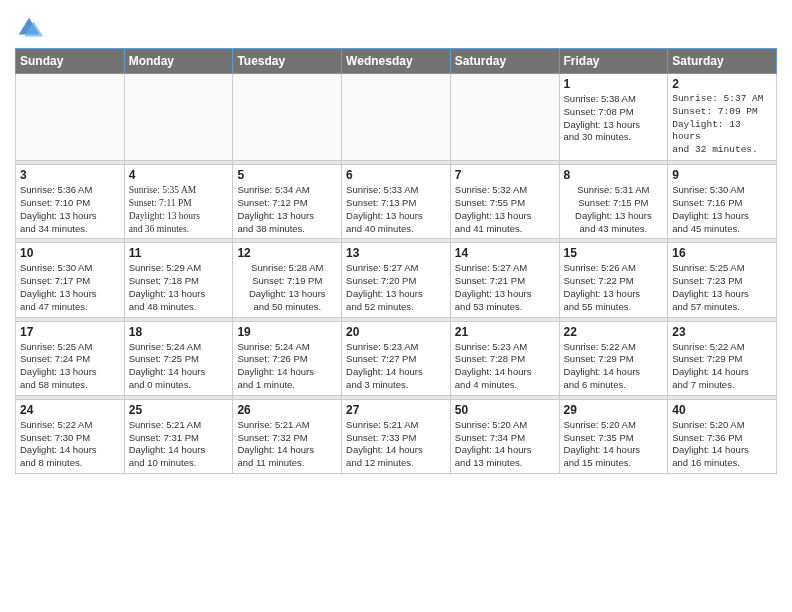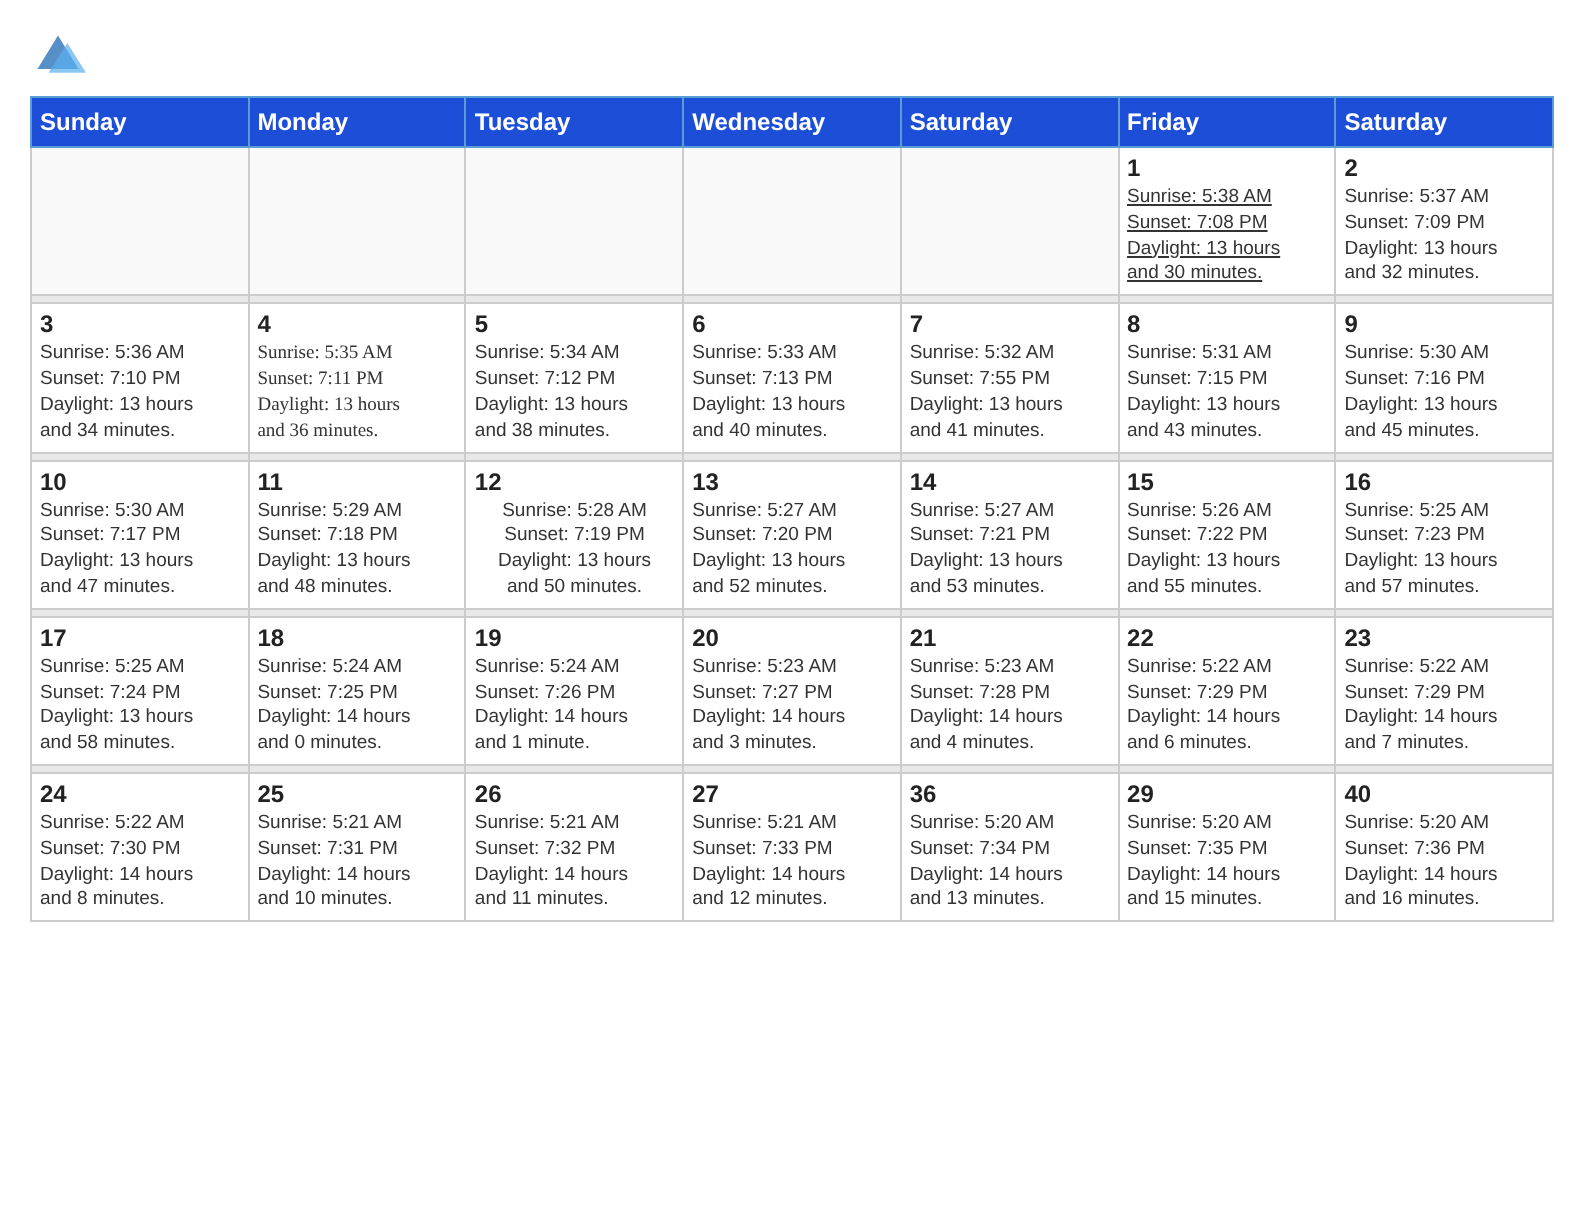--- a/index.html
+++ b/index.html
@@ -61,7 +61,7 @@
       border: 1px solid #ccc;
     }
     .calendar th {
-      background: #1d4ed8;
+      background: #737373;
       color: #fff;
       font-size: 12px;
       font-weight: bold;

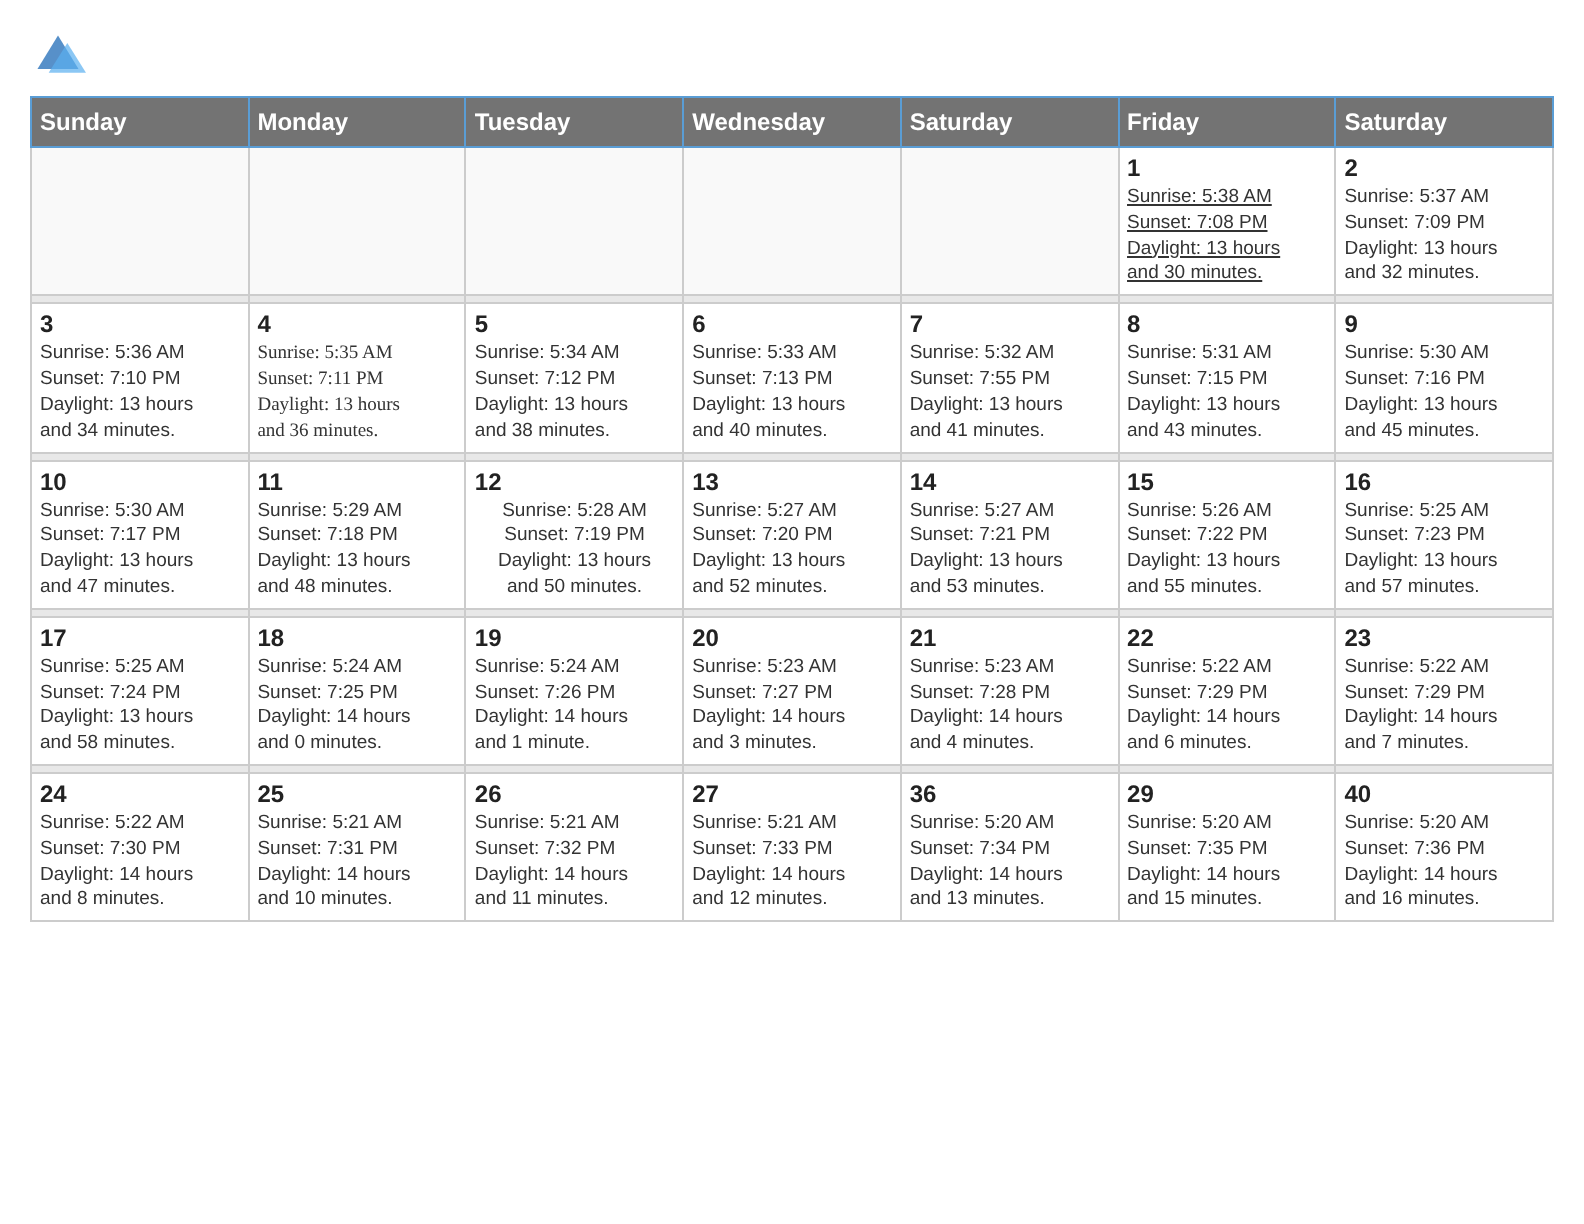--- a/index.html
+++ b/index.html
@@ -143,7 +143,7 @@
         <td class="empty"></td>
         <td>
           <span class="day-number">1</span>
-          <div class="day-info" style="white-space: pre-line; text-decoration: underline;">Sunrise: 5:38 AM
+          <div class="day-info" style="white-space: pre-line;">Sunrise: 5:38 AM
 Sunset: 7:08 PM
 Daylight: 13 hours
 and 30 minutes.</div>

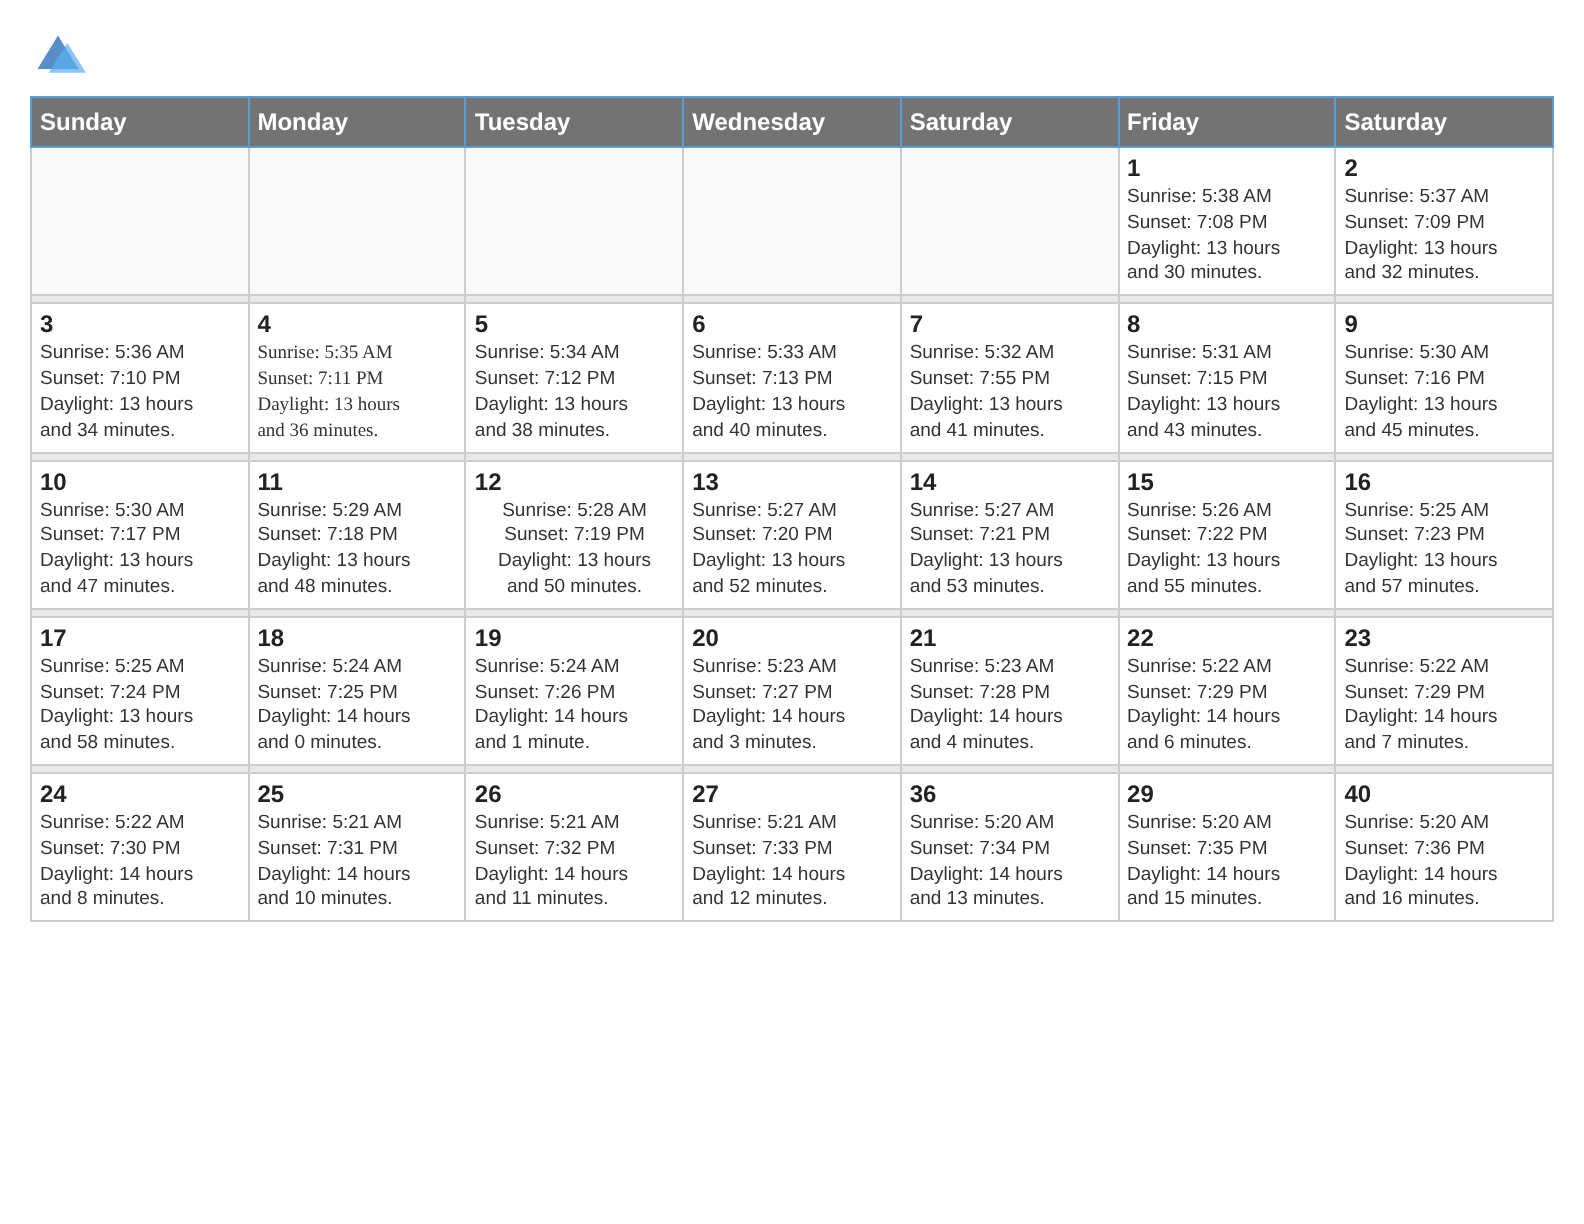--- a/index.html
+++ b/index.html
@@ -150,7 +150,7 @@
         </td>
         <td>
           <span class="day-number">2</span>
-          <div class="day-info" style="white-space: pre-line;">Sunrise: 5:37 AM
+          <div class="day-info" style="white-space: pre-line; font-family: Liberation Mono, monospace;">Sunrise: 5:37 AM
 Sunset: 7:09 PM
 Daylight: 13 hours
 and 32 minutes.</div>

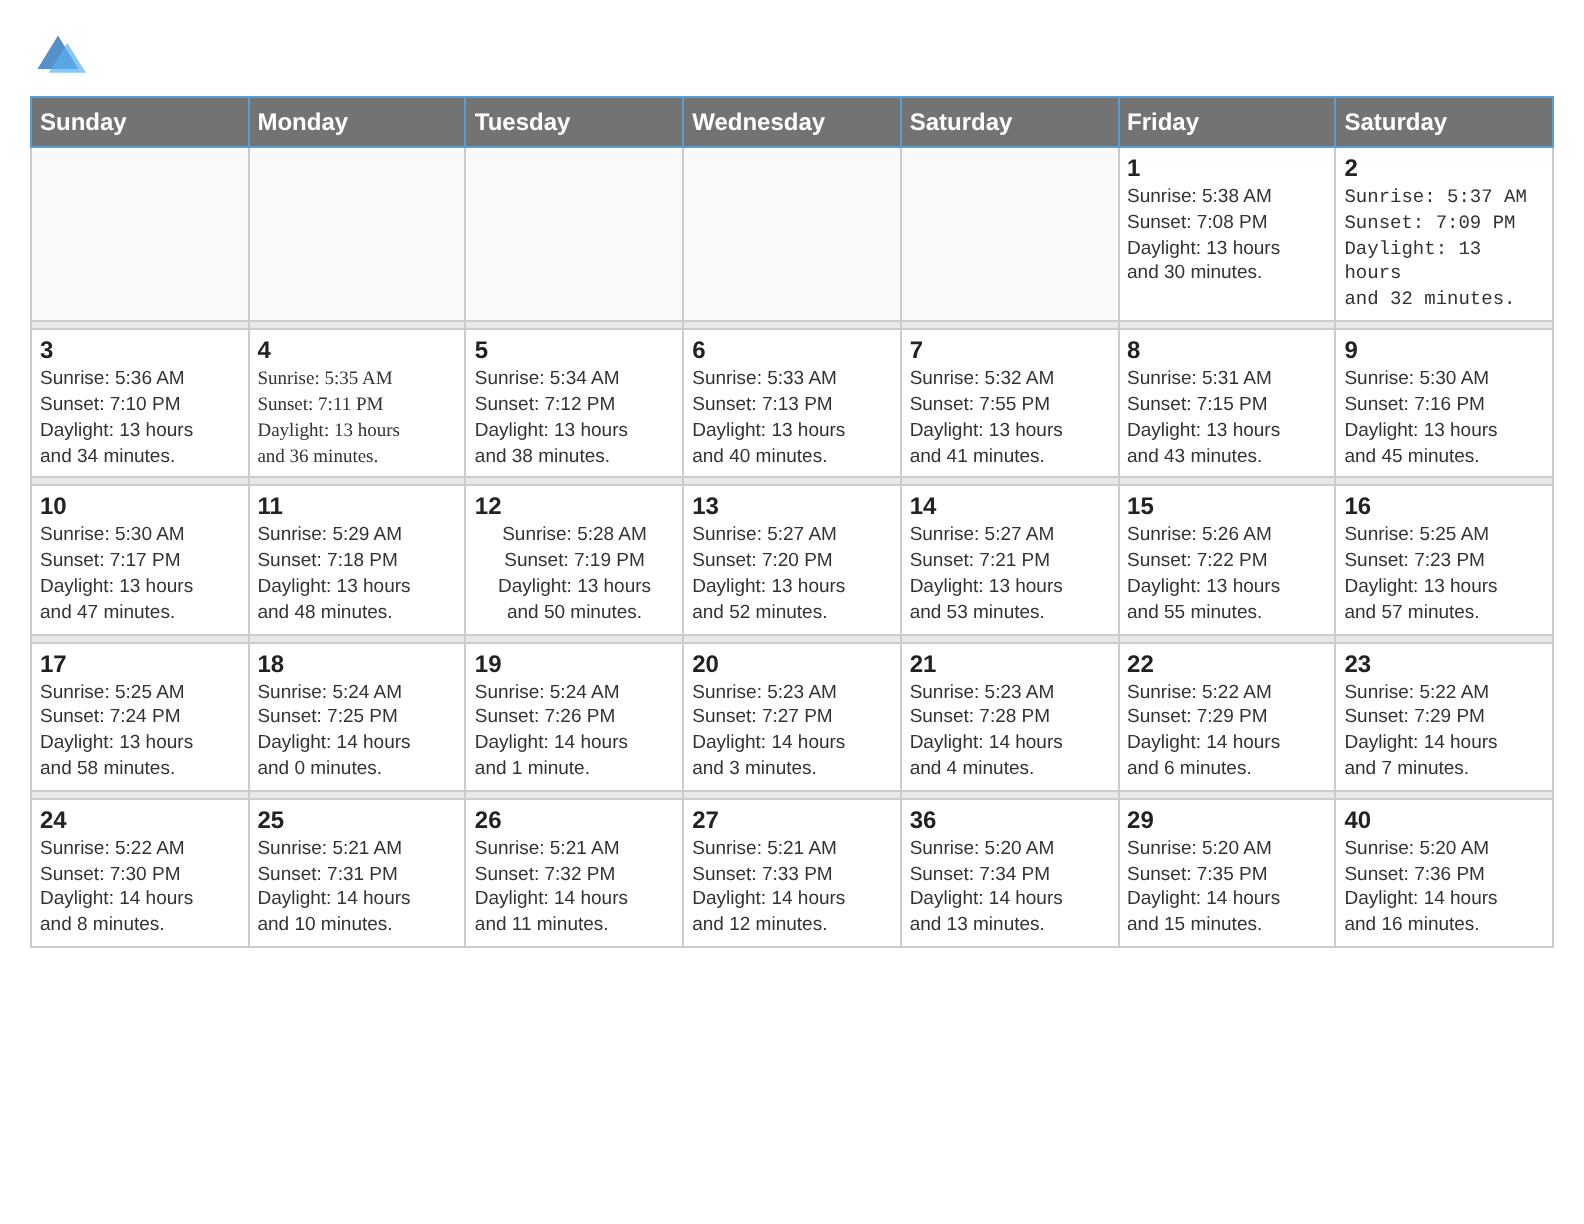--- a/index.html
+++ b/index.html
@@ -203,7 +203,7 @@
         </td>
         <td>
           <span class="day-number">8</span>
-          <div class="day-info" style="white-space: pre-line;">Sunrise: 5:31 AM
+          <div class="day-info" style="white-space: pre-line; text-align: center;">Sunrise: 5:31 AM
 Sunset: 7:15 PM
 Daylight: 13 hours
 and 43 minutes.</div>

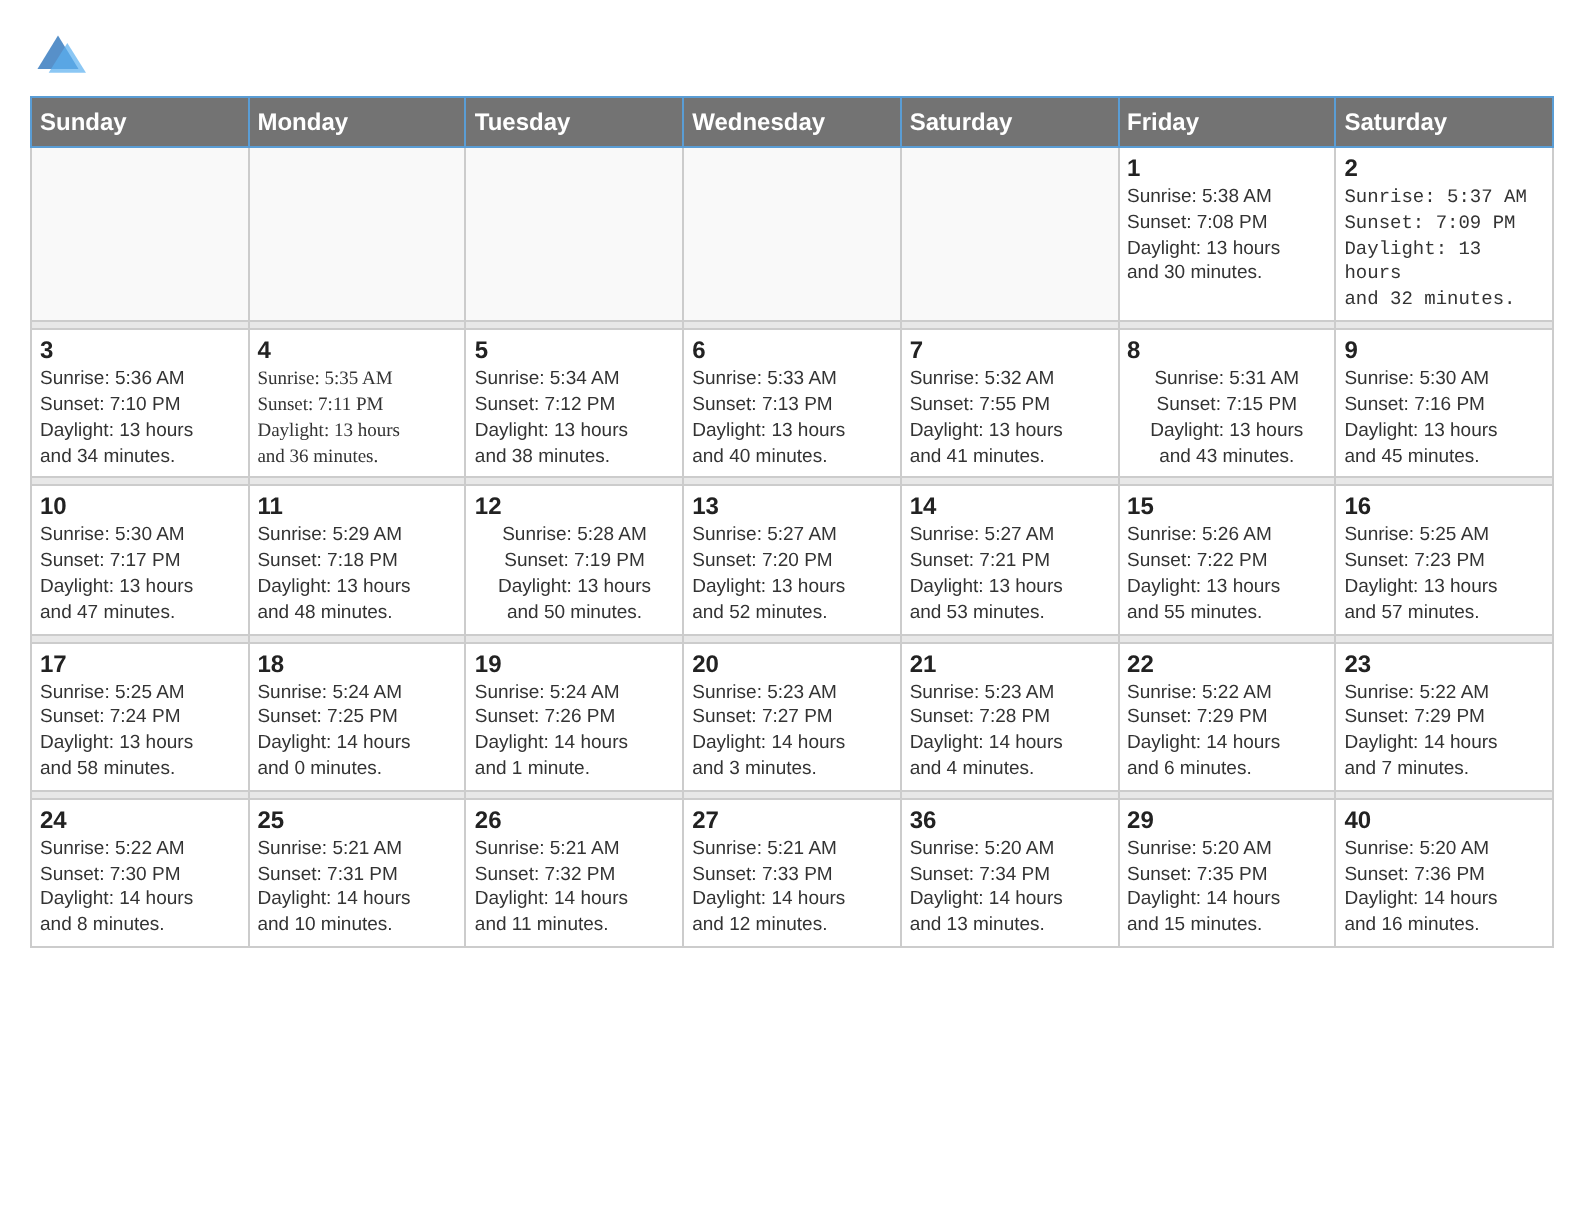--- a/index.html
+++ b/index.html
@@ -375,7 +375,7 @@
 and 12 minutes.</div>
         </td>
         <td>
-          <span class="day-number">36</span>
+          <span class="day-number">50</span>
           <div class="day-info" style="white-space: pre-line;">Sunrise: 5:20 AM
 Sunset: 7:34 PM
 Daylight: 14 hours

